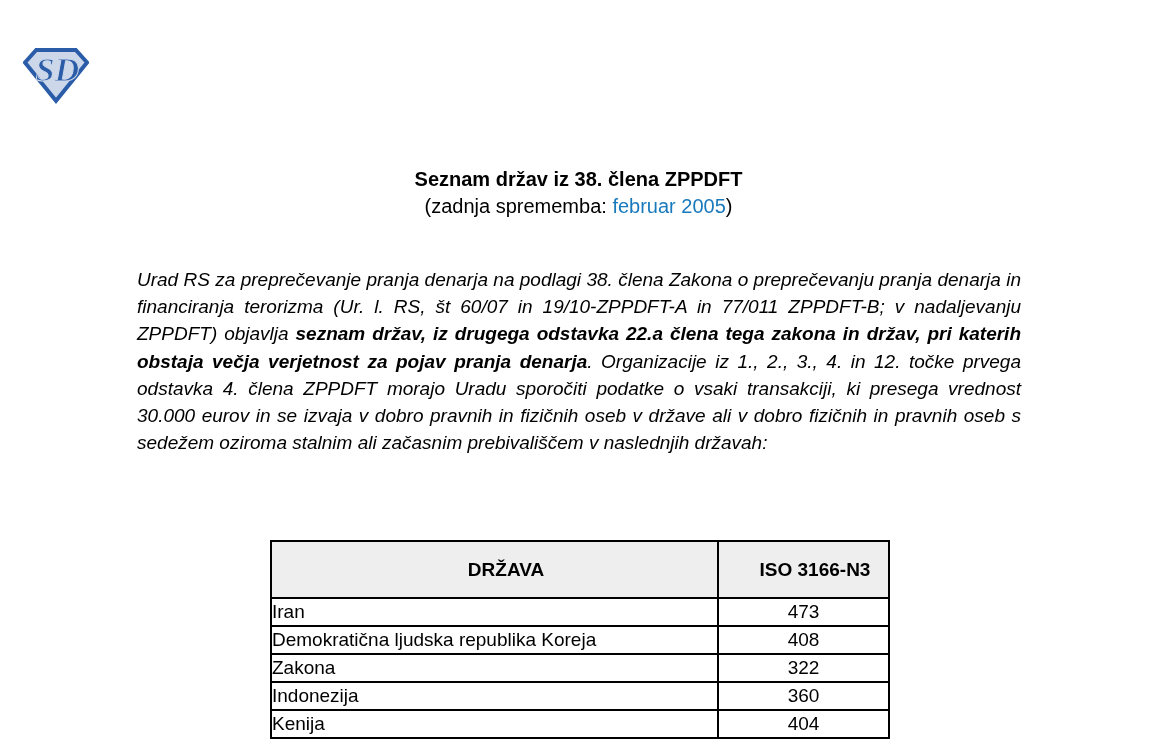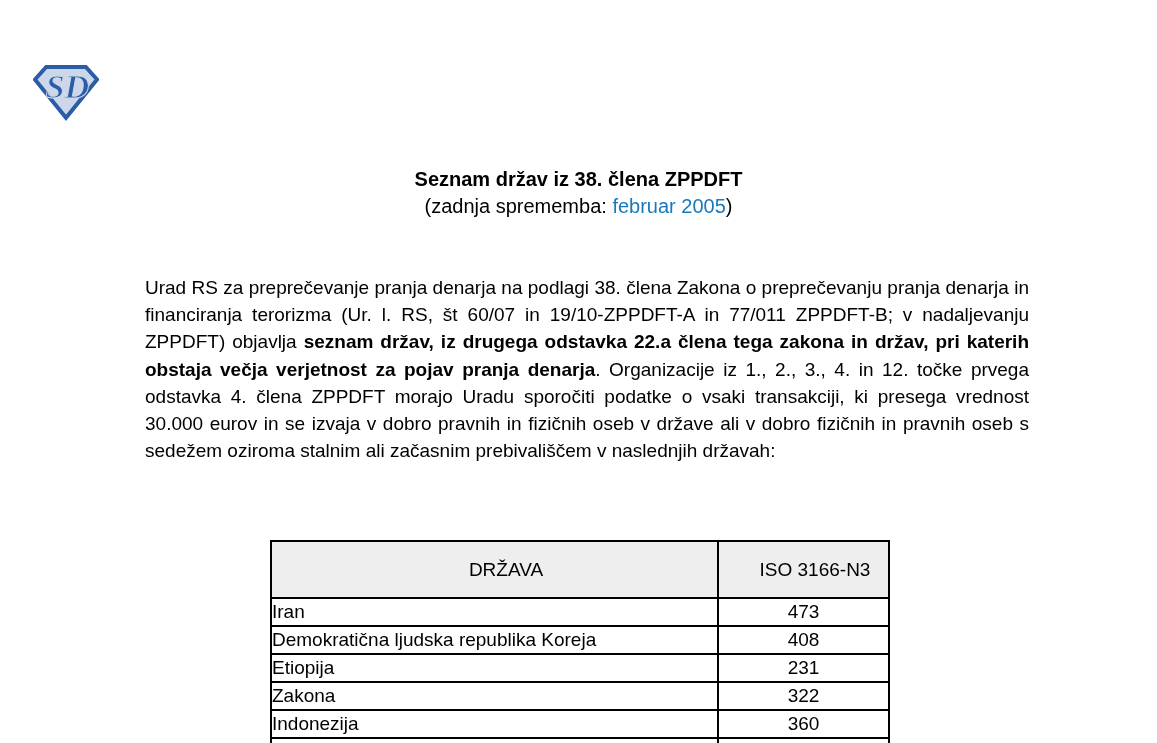--- a/index.html
+++ b/index.html
@@ -17,11 +17,10 @@
   }
   .logo {
     position: absolute;
-    left: 33px;
+    left: 23px;
     top: 46px;
     width: 66px;
     height: 58px;
-    margin-top: 17px;
   }
   .title-block {
     position: absolute;

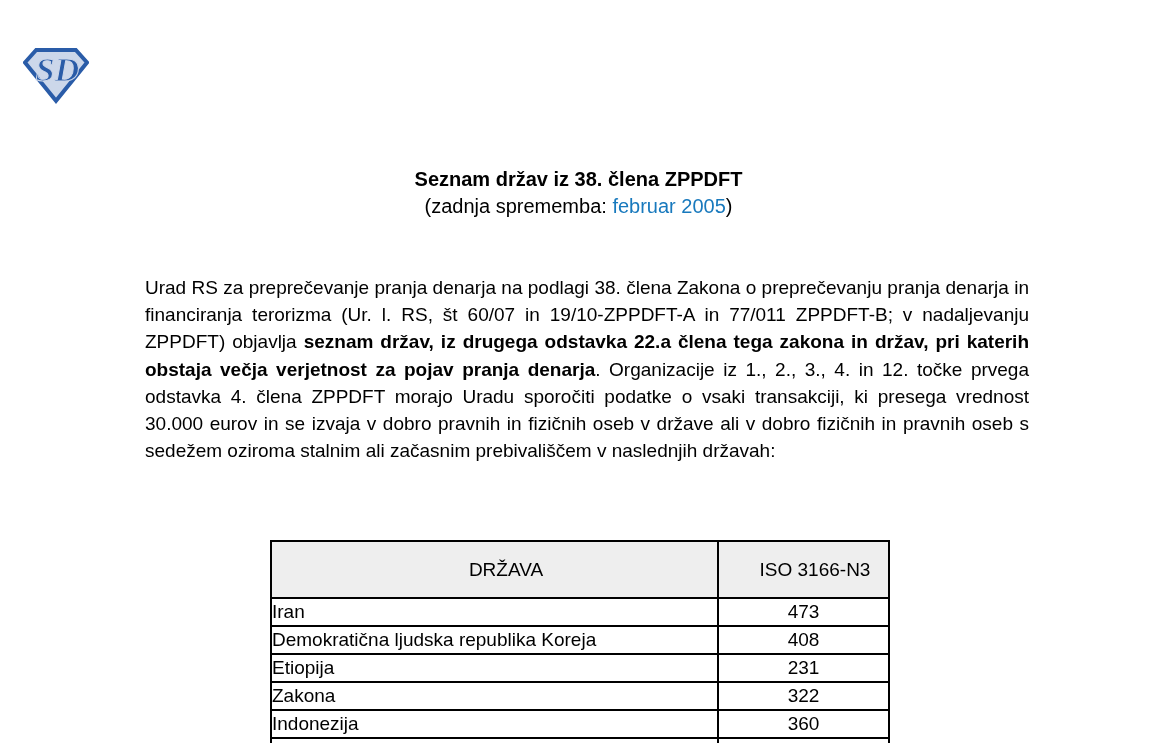--- a/index.html
+++ b/index.html
@@ -46,10 +46,11 @@
     left: 137px;
     top: 266px;
     width: 884px;
-    margin: 8px;
+    margin: 0;
     font-size: 19px;
     line-height: 27.2px;
     text-align: justify;
+    font-style: italic;
   }
   .body-text .b {
     font-weight: bold;

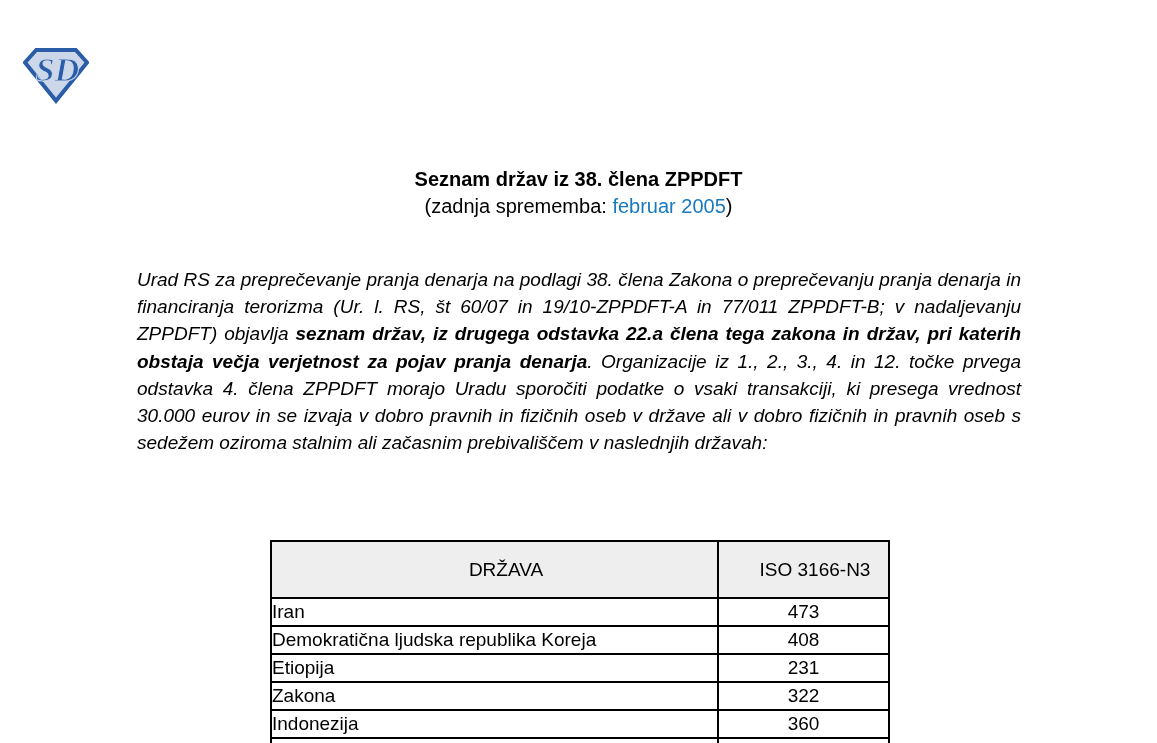--- a/index.html
+++ b/index.html
@@ -74,7 +74,7 @@
     background: #eeeeee;
     height: 53px;
     font-size: 19px;
-    font-weight: normal;
+    font-weight: bold;
     text-align: center;
     vertical-align: middle;
     padding-left: 24px;

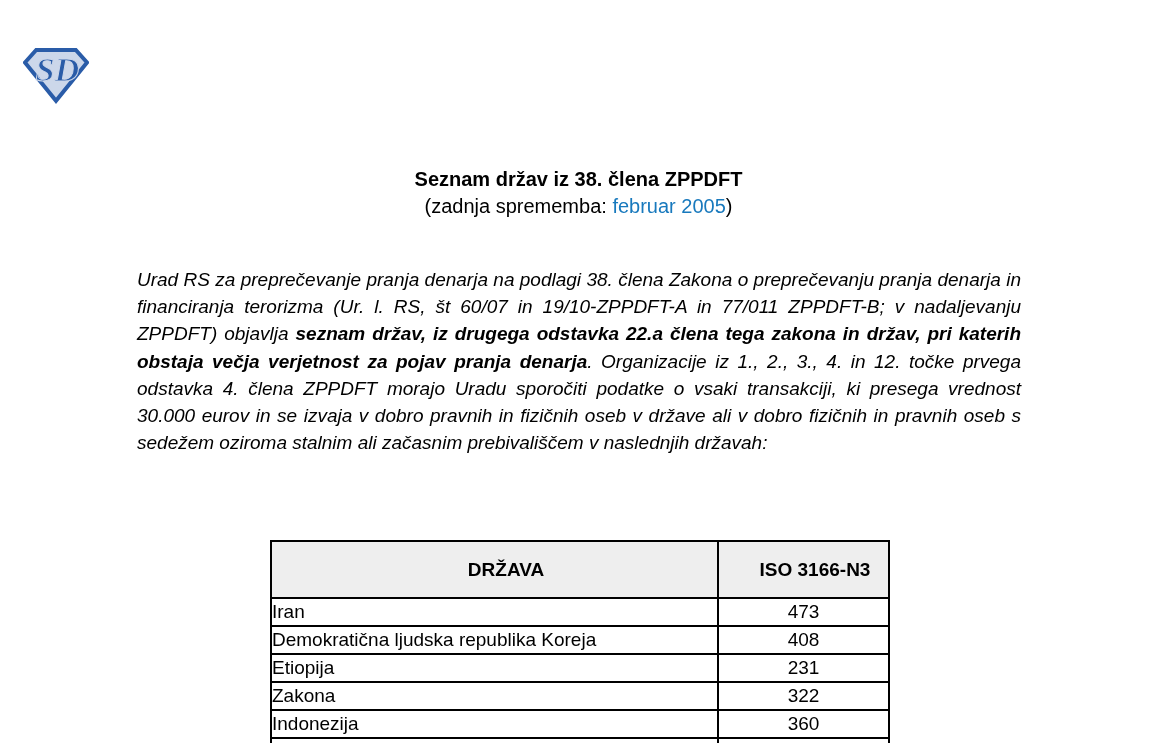--- a/index.html
+++ b/index.html
@@ -132,10 +132,6 @@
         <td class="c-code">408</td>
       </tr>
       <tr>
-        <td class="c-name">Etiopija</td>
-        <td class="c-code">231</td>
-      </tr>
-      <tr>
         <td class="c-name">Zakona</td>
         <td class="c-code">322</td>
       </tr>

